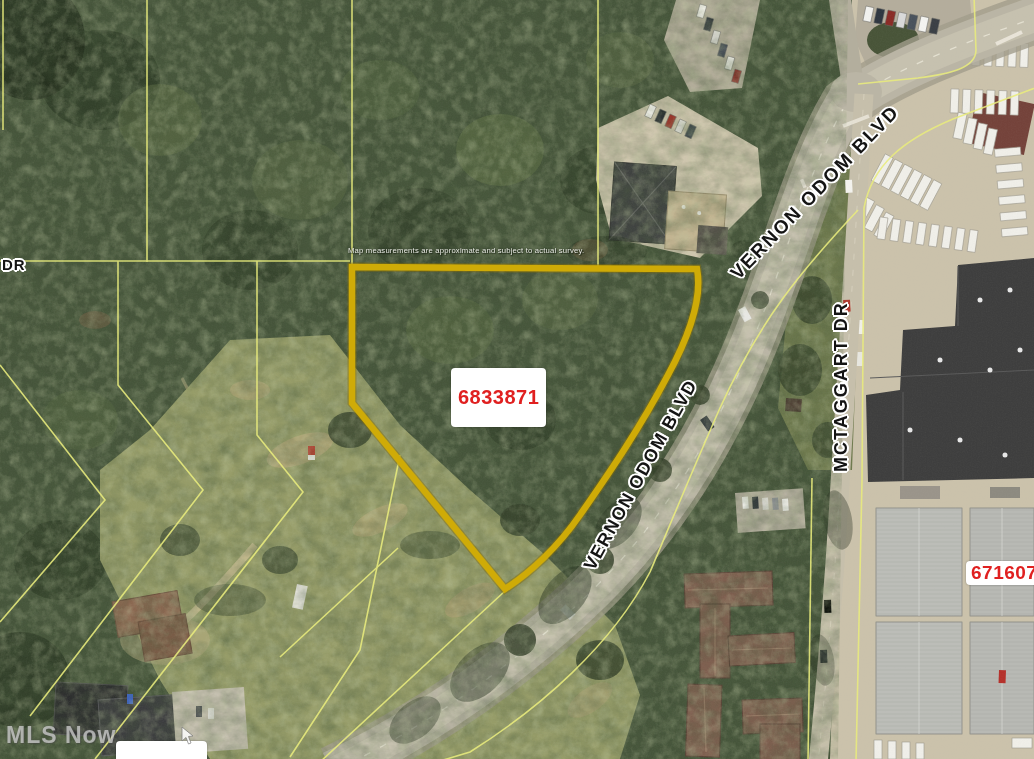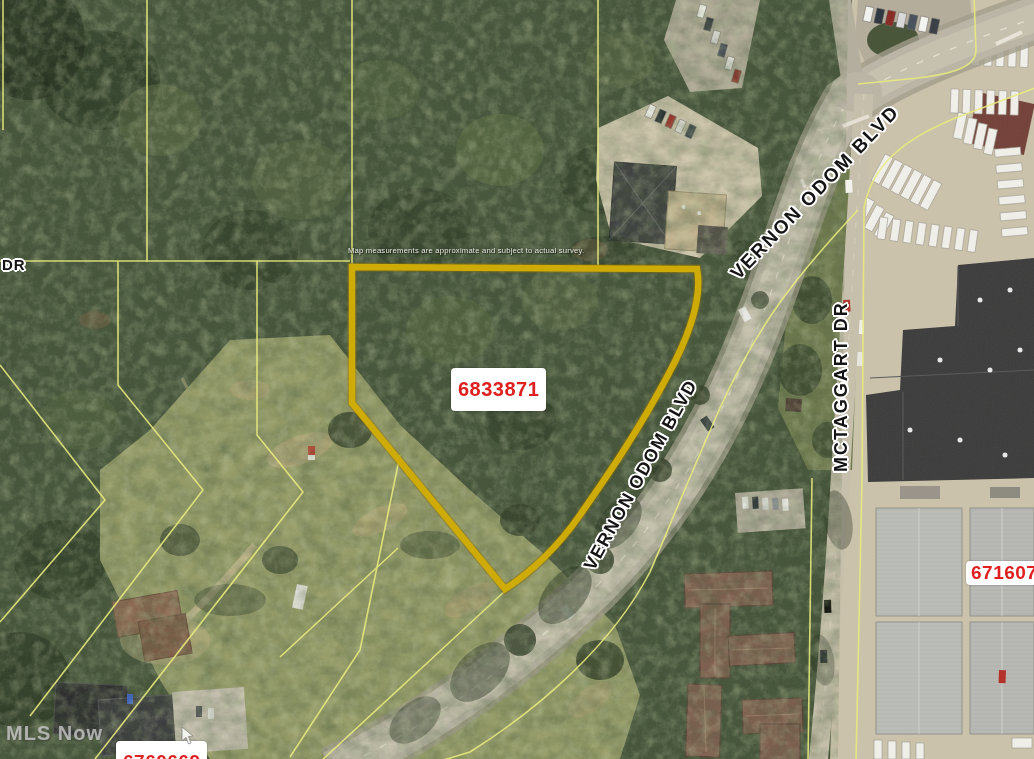--- a/index.html
+++ b/index.html
@@ -16,7 +16,7 @@
   .street.mct{left:756px;top:377px;width:170px;height:20px;font-size:18px;text-align:center;transform:rotate(-90deg);}
   .street.dr{left:2px;top:256px;font-size:15px;letter-spacing:1px;}
   .pid{background:#ffffff;color:#e02020;font-weight:bold;font-size:20px;
-       padding:10px 7px;border-radius:4px;letter-spacing:.5px;box-shadow:0 0 2px rgba(0,0,0,.35);}
+       padding:18px 7px;border-radius:4px;letter-spacing:.5px;box-shadow:0 0 2px rgba(0,0,0,.35);}
   .pid.subject{left:451px;top:368px;}
   .pid.east{left:966px;top:561px;font-size:19px;padding:1px 5px;}
   .pid.south{left:116px;top:741px;font-size:19px;}

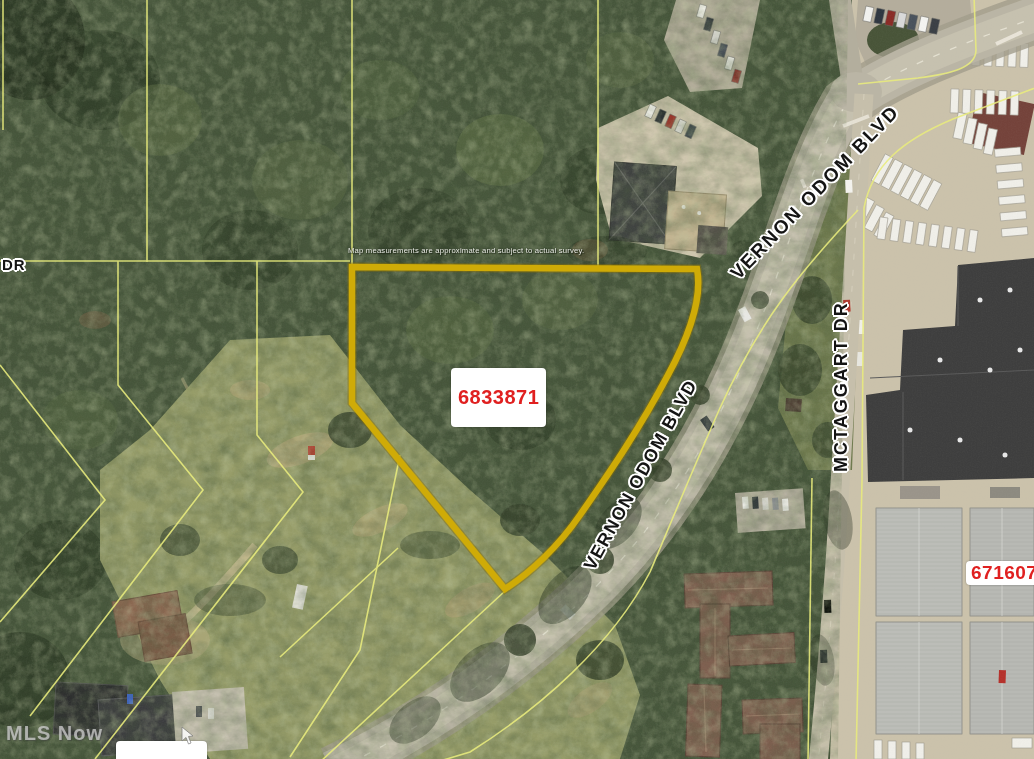--- a/index.html
+++ b/index.html
@@ -23,7 +23,7 @@
   .disclaimer{left:348px;top:246px;font-size:8px;color:#f3f3ee;opacity:.95;
       letter-spacing:.2px;transform:scaleX(.96);transform-origin:0 0;
       text-shadow:0 0 2px rgba(20,30,15,.9),1px 1px 1px rgba(20,30,15,.8);}
-  .watermark{left:6px;top:722px;font-size:20px;font-weight:bold;letter-spacing:1px;
+  .watermark{left:6px;top:722px;font-size:23px;font-weight:bold;letter-spacing:1px;
       color:rgba(255,255,255,.55);text-shadow:0 0 2px rgba(90,90,90,.6),1px 1px 1px rgba(60,60,60,.4);}
 </style>
 </head>

